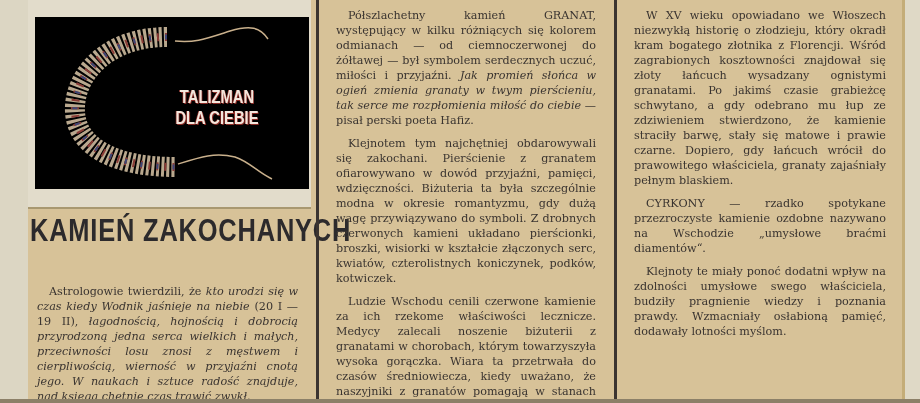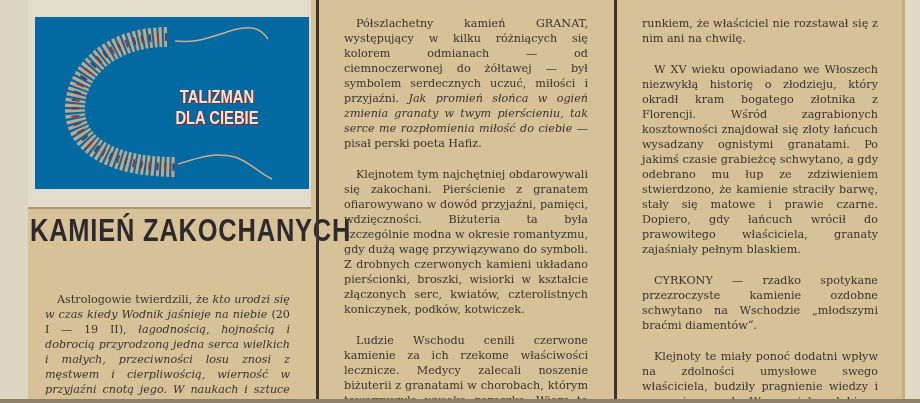--- a/index.html
+++ b/index.html
@@ -13,7 +13,7 @@
   .necklace{position:absolute;left:0;top:0;}
   .headline{position:absolute;left:30px;top:214px;width:278px;font-family:"Liberation Sans",sans-serif;font-weight:bold;font-size:31px;line-height:34px;color:#2c2a2c;letter-spacing:1px;transform:scaleX(0.82);transform-origin:left top;white-space:nowrap;}
   .col{position:absolute;font-size:11.2px;line-height:15px;text-align:justify;}
-  .col p{margin:16px;text-indent:12px;}
+  .col p{margin:8px;text-indent:12px;}
   .col1{left:29px;top:276px;width:277px;}
   .col2{left:328px;top:0px;width:276px;}
   .col3{left:626px;top:0px;width:268px;}

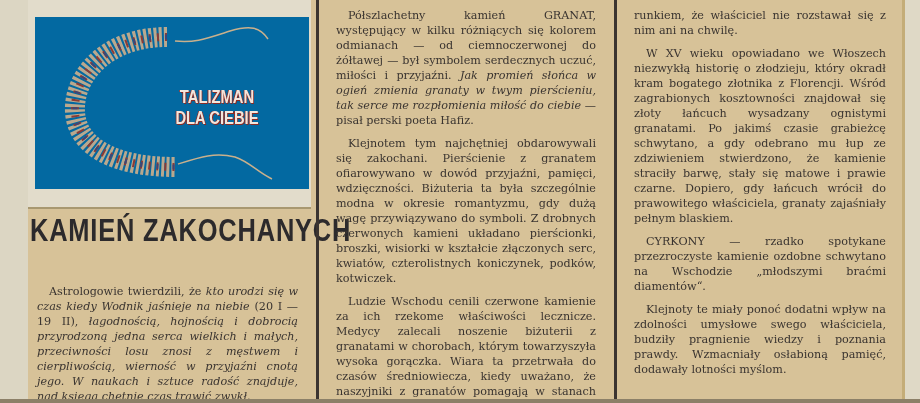--- a/index.html
+++ b/index.html
@@ -66,7 +66,6 @@
   <div class="rule rule2"></div>
 
   <div class="col col3">
-    <p style="text-indent:0">runkiem, że właściciel nie rozstawał się z nim ani na chwilę.</p>
     <p>W XV wieku opowiadano we Włoszech niezwykłą historię o złodzieju, który okradł kram bogatego złotnika z Florencji. Wśród zagrabionych kosztowności znajdował się złoty łańcuch wysadzany ognistymi granatami. Po jakimś czasie grabieżcę schwytano, a gdy odebrano mu łup ze zdziwieniem stwierdzono, że kamienie straciły barwę, stały się matowe i prawie czarne. Dopiero, gdy łańcuch wrócił do prawowitego właściciela, granaty zajaśniały pełnym blaskiem.</p>
     <p>CYRKONY — rzadko spotykane przezroczyste kamienie ozdobne schwytano na Wschodzie „młodszymi braćmi diamentów“.</p>
     <p>Klejnoty te miały ponoć dodatni wpływ na zdolności umysłowe swego właściciela, budziły pragnienie wiedzy i poznania prawdy. Wzmacniały osłabioną pamięć, dodawały lotności myślom.</p>

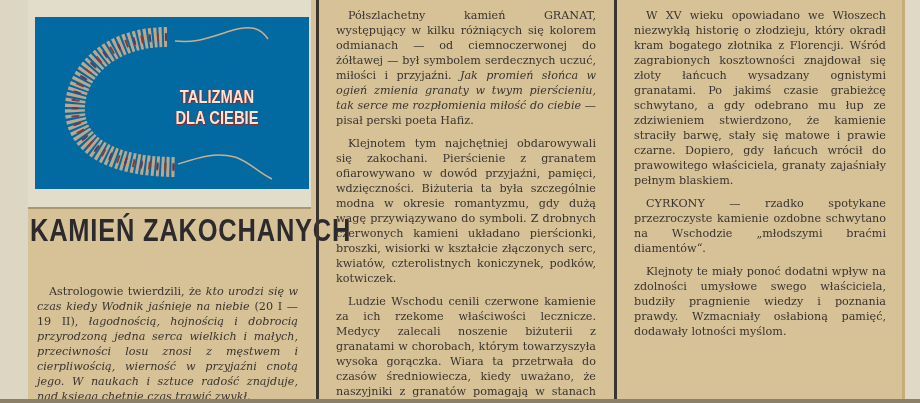--- a/index.html
+++ b/index.html
@@ -7,7 +7,7 @@
   .page{position:absolute;left:0;top:0;width:920px;height:403px;background:#d7c298;}
   .left-strip{position:absolute;left:0;top:0;width:28px;height:403px;background:#dcd6c3;}
   .photo-box{position:absolute;left:28px;top:0;width:283px;height:209px;background:#e2dccb;}
-  .photo{position:absolute;left:35px;top:17px;width:274px;height:172px;background:#0369a1;}
+  .photo{position:absolute;left:35px;top:17px;width:274px;height:172px;background:#000000;}
   .photo-bottom-line{position:absolute;left:28px;top:207px;width:283px;height:2px;background:#a89870;}
   .title-art{position:absolute;left:127px;top:70px;width:110px;text-align:center;font-family:"Liberation Sans",sans-serif;font-weight:bold;color:#f3e6dc;font-size:18px;line-height:21px;letter-spacing:0px;transform:scaleX(0.82);text-shadow:1px 1px 0 #8a2a24,-1px 0 0 #8a2a24;}
   .necklace{position:absolute;left:0;top:0;}

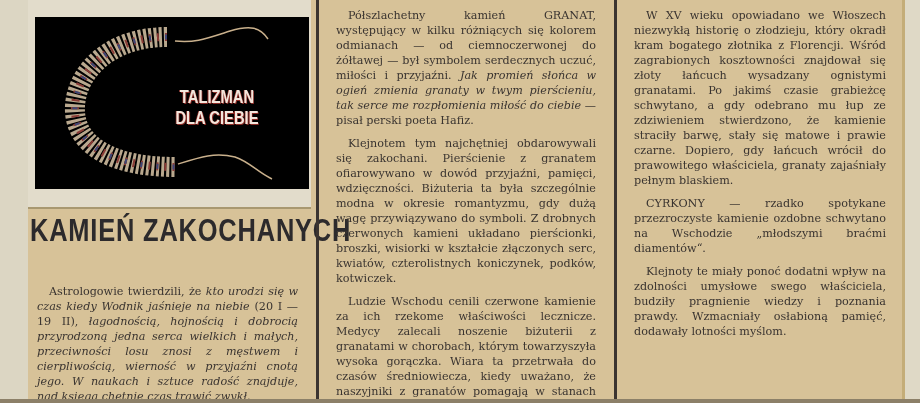--- a/index.html
+++ b/index.html
@@ -67,7 +67,7 @@
 
   <div class="col col3">
     <p>W XV wieku opowiadano we Włoszech niezwykłą historię o złodzieju, który okradł kram bogatego złotnika z Florencji. Wśród zagrabionych kosztowności znajdował się złoty łańcuch wysadzany ognistymi granatami. Po jakimś czasie grabieżcę schwytano, a gdy odebrano mu łup ze zdziwieniem stwierdzono, że kamienie straciły barwę, stały się matowe i prawie czarne. Dopiero, gdy łańcuch wrócił do prawowitego właściciela, granaty zajaśniały pełnym blaskiem.</p>
-    <p>CYRKONY — rzadko spotykane przezroczyste kamienie ozdobne schwytano na Wschodzie „młodszymi braćmi diamentów“.</p>
+    <p>CYRKONY — rzadko spotykane przezroczyste kamienie ozdobne nazywano na Wschodzie „umysłowe braćmi diamentów“.</p>
     <p>Klejnoty te miały ponoć dodatni wpływ na zdolności umysłowe swego właściciela, budziły pragnienie wiedzy i poznania prawdy. Wzmacniały osłabioną pamięć, dodawały lotności myślom.</p>
 
   </div>

